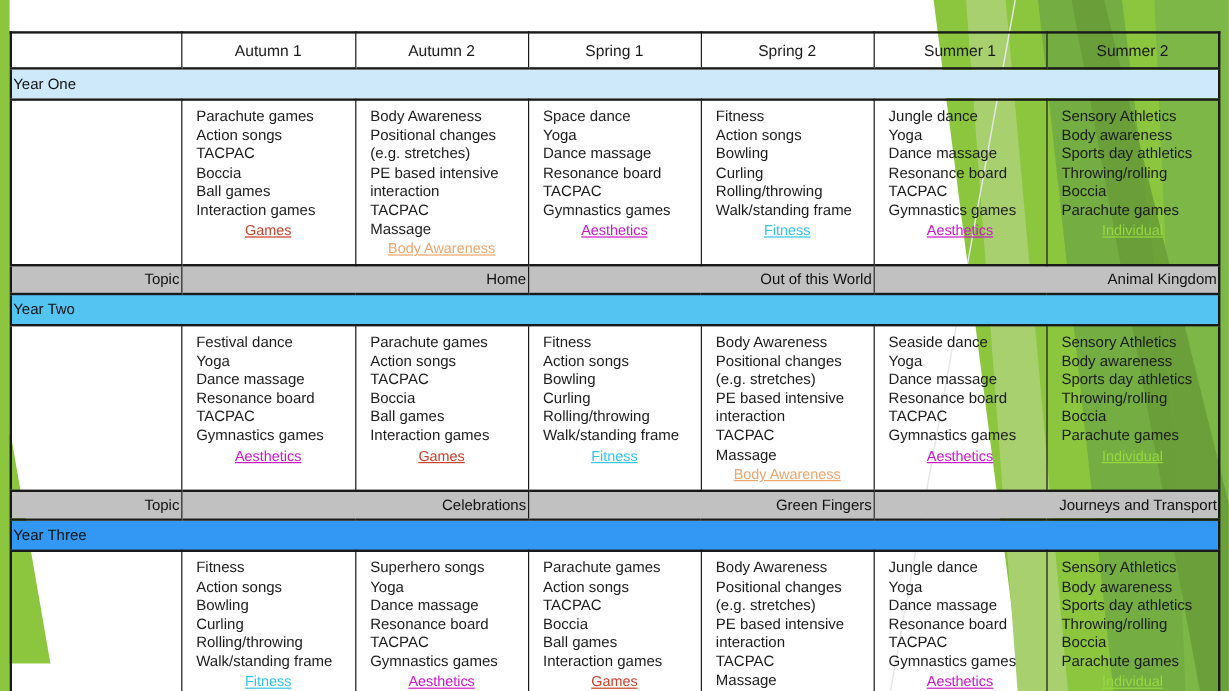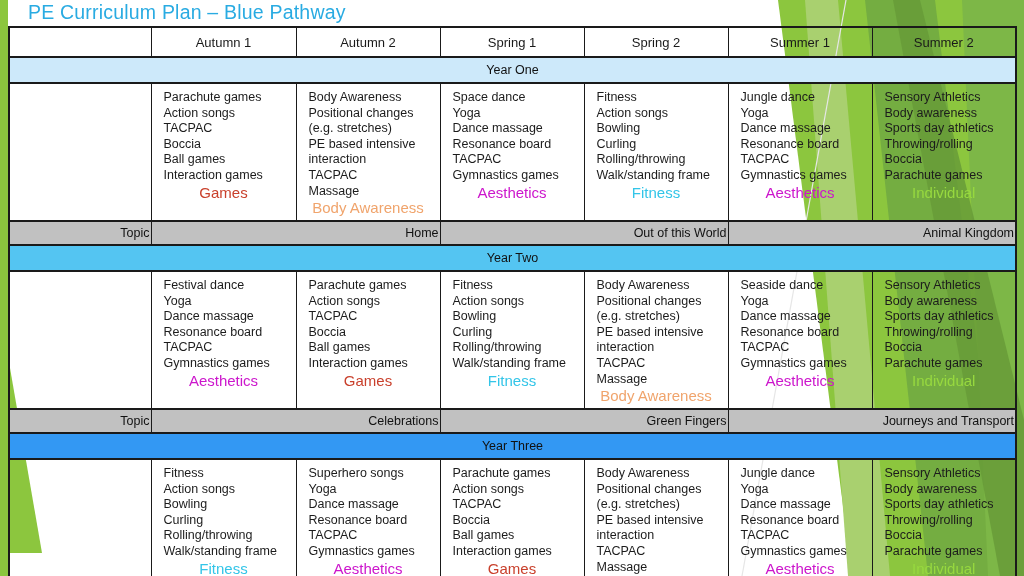--- a/index.html
+++ b/index.html
@@ -48,7 +48,6 @@
     <polygon points="0,338 10,368 42,553 0,553" fill="#8cc63e"></polygon>
   </svg>
 
-  <div class="title">PE Curriculum Plan – Blue Pathway</div>
 
   <table class="plan">
     <colgroup>

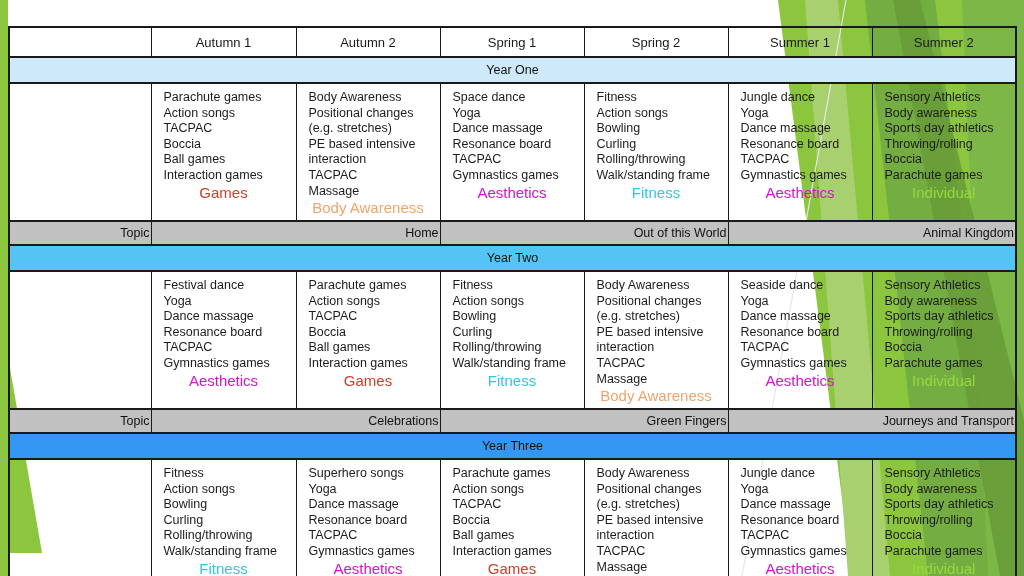--- a/index.html
+++ b/index.html
@@ -19,7 +19,7 @@
   }
   table.plan td { border:1px solid #1a1a1a; overflow:hidden; }
   tr.head-row td { height:26px; text-align:center; font-size:13px; color:#1a1a1a; border-bottom:2px solid #1a1a1a;margin-top:38px; }
-  tr.year-band td { height:22px; text-align:center; font-size:12.5px; color:#111;
+  tr.year-band td { height:22px; text-align:left; font-size:12.5px; color:#111;
     border-top:2px solid #1a1a1a; border-bottom:2px solid #1a1a1a; }
   td.yb1 { background:#cde9fa; }
   td.yb2 { background:#54c5f2; }

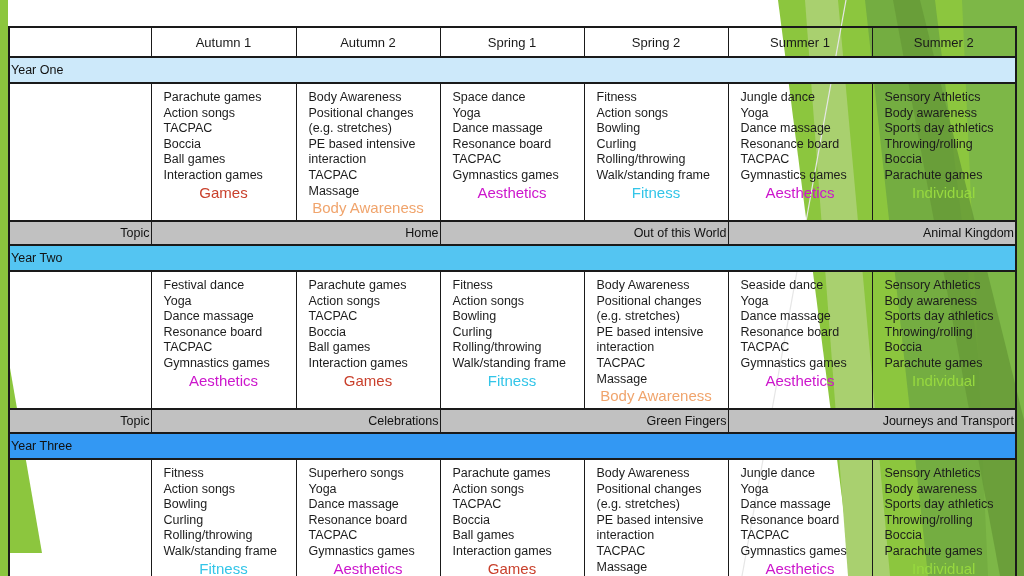--- a/index.html
+++ b/index.html
@@ -27,7 +27,7 @@
   tr.content td { height:128px; vertical-align:top; padding:6px 3px 2px 3px;
     font-size:12.5px; line-height:15.6px; color:#1c1c1c; }
   tr.content td .lines { white-space:pre-line; padding-left:9px; }
-  tr.content td .cat { text-align:center; font-size:15px; margin-top:1px; }
+  tr.content td .cat { text-align:center; font-size:12px; margin-top:1px;text-decoration:underline; }
   tr.topic-row td { height:20px; background:#c1c1c1; text-align:right;
     font-size:12.5px; color:#111; border-top:2px solid #1a1a1a; border-bottom:2px solid #1a1a1a;margin-top:32px; }
 </style>

